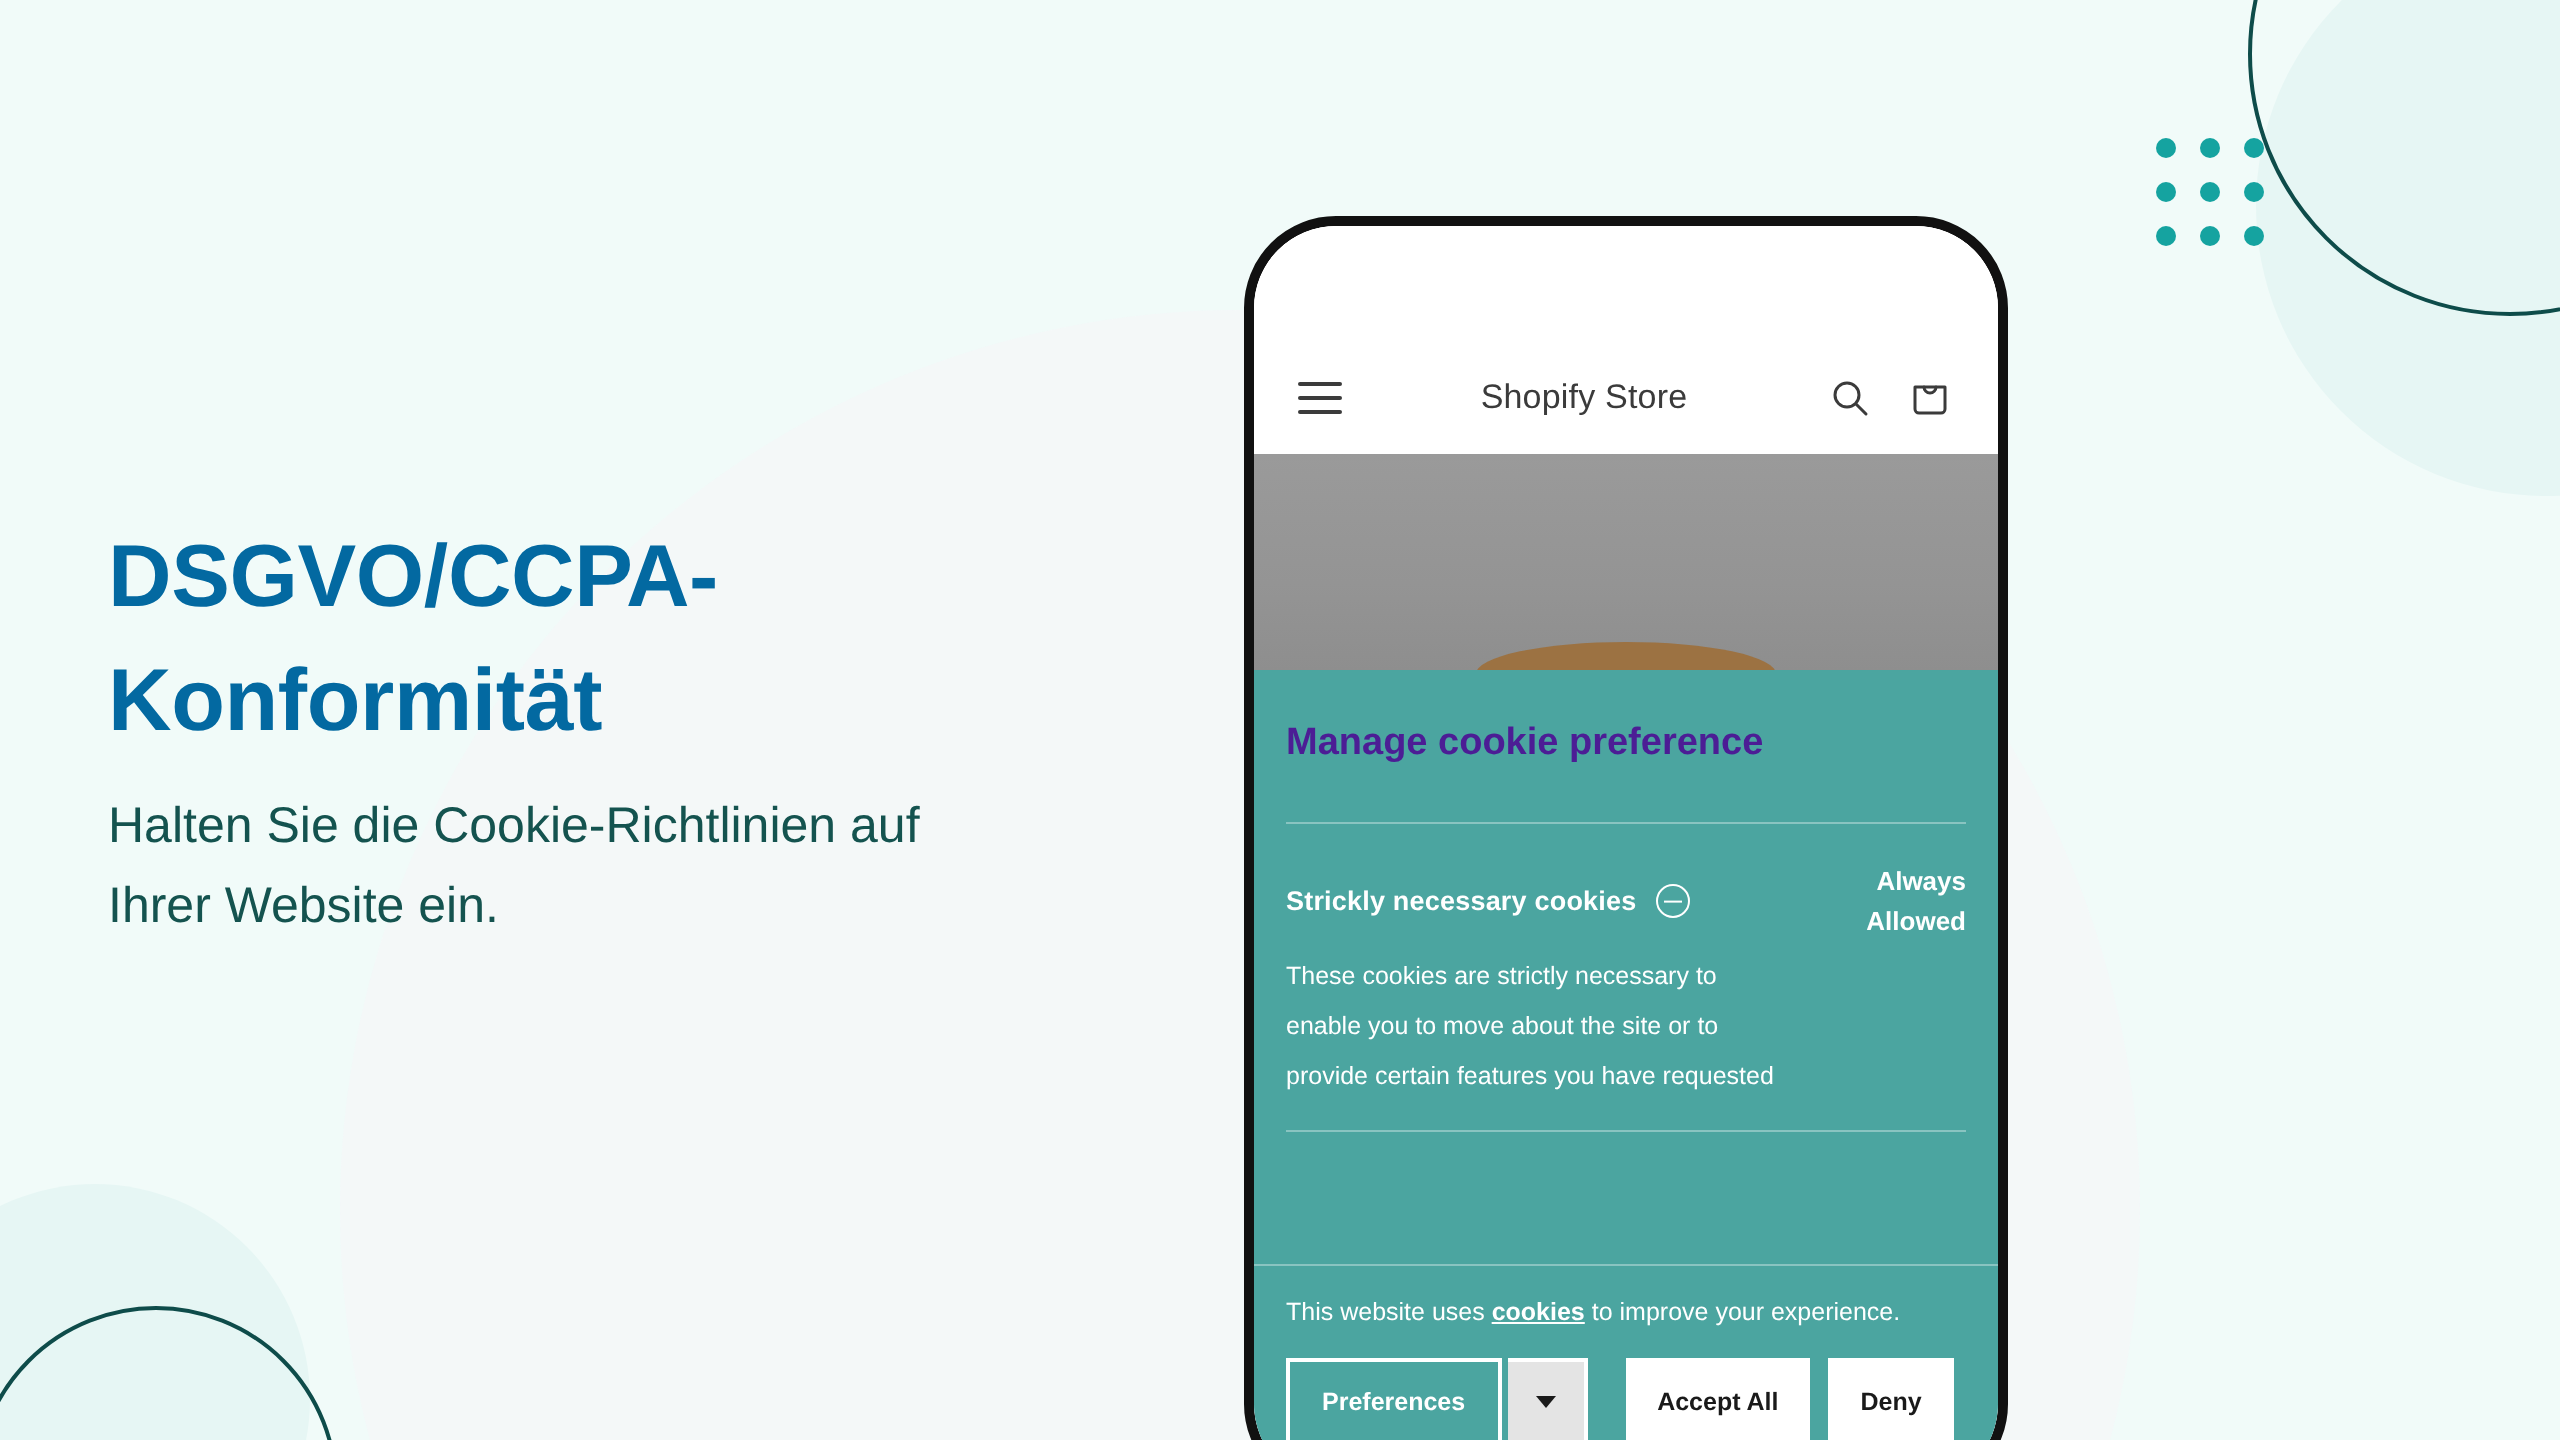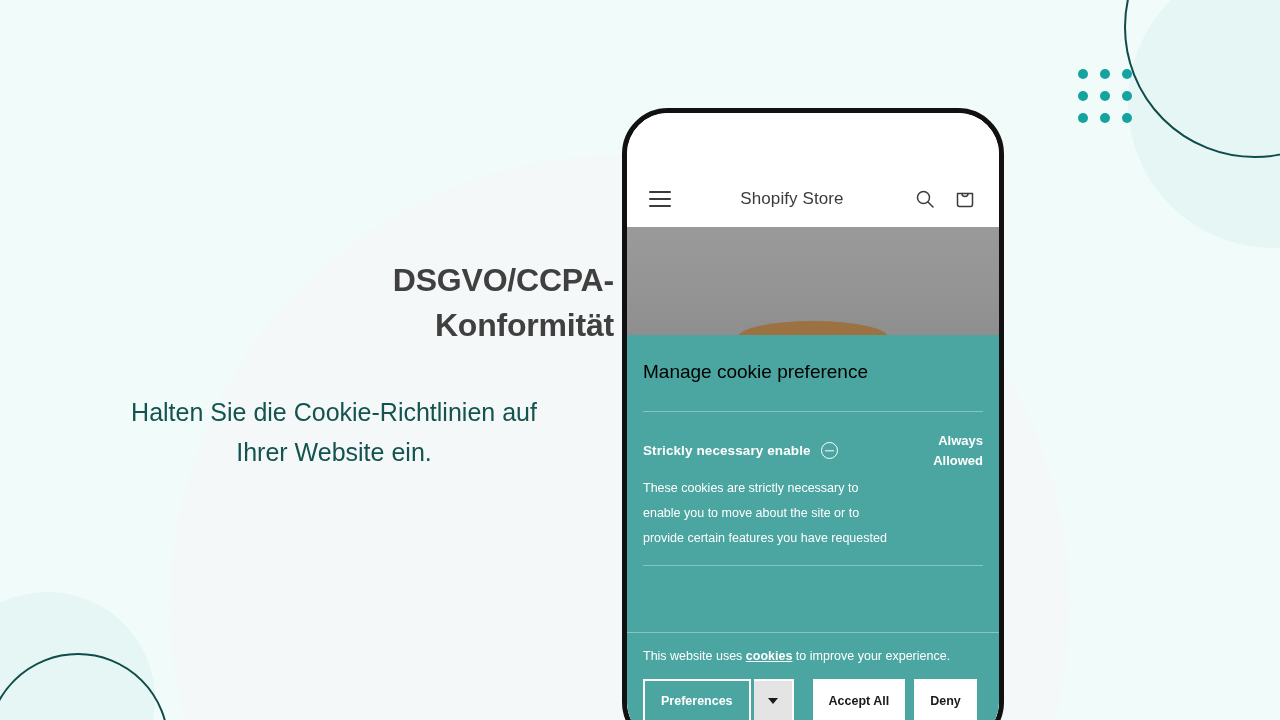--- a/index.html
+++ b/index.html
@@ -88,13 +88,12 @@
     z-index: 5;
   }
   .headline {
-    color: #404040;
-    font-size: 32px;
+    color: #0369a1;
+    font-size: 44px;
     line-height: 1.4;
     font-weight: bold;
     letter-spacing: -0.2px;
     white-space: pre-line;
-    text-align: right;
   }
   .subcopy {
     margin-top: 44px;

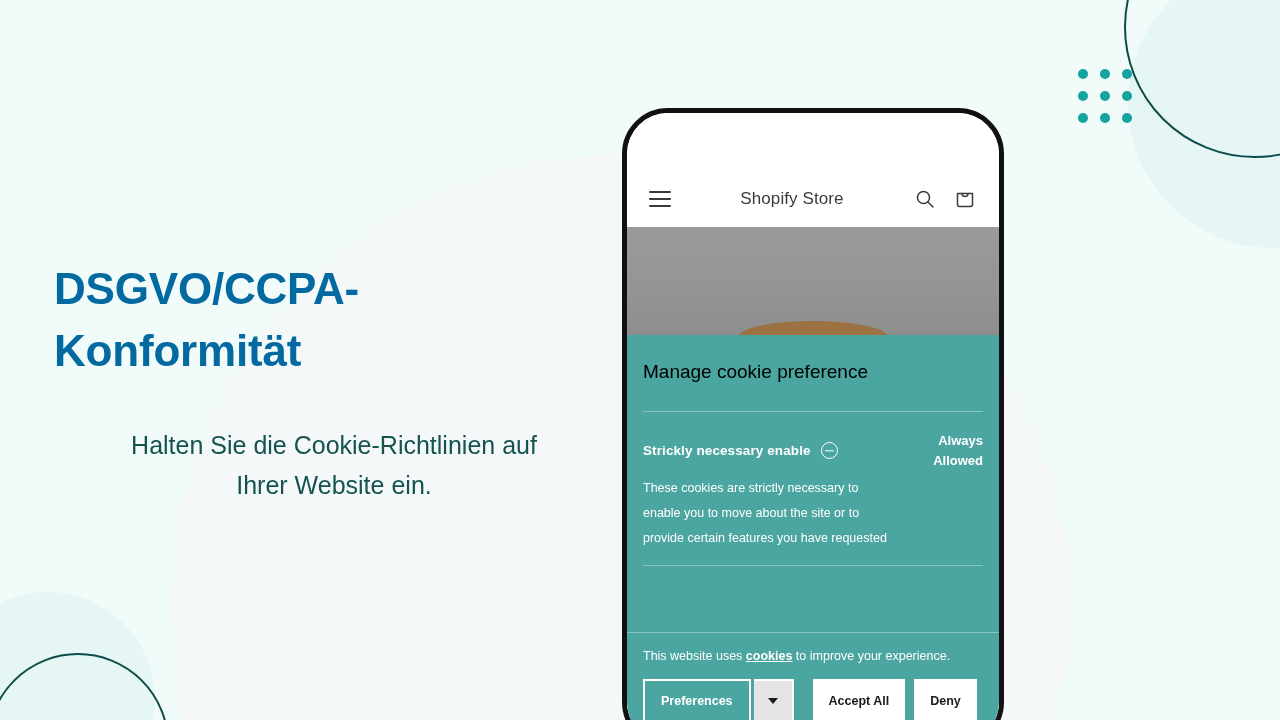--- a/index.html
+++ b/index.html
@@ -198,9 +198,9 @@
   .panel-inner { padding: 0 16px; }
 
   .panel-title {
-    color: #000000;
+    color: #4c1d95;
     font-size: 19px;
-    font-weight: normal;
+    font-weight: bold;
     padding: 0 0 28px 0;
   }
   .rule {

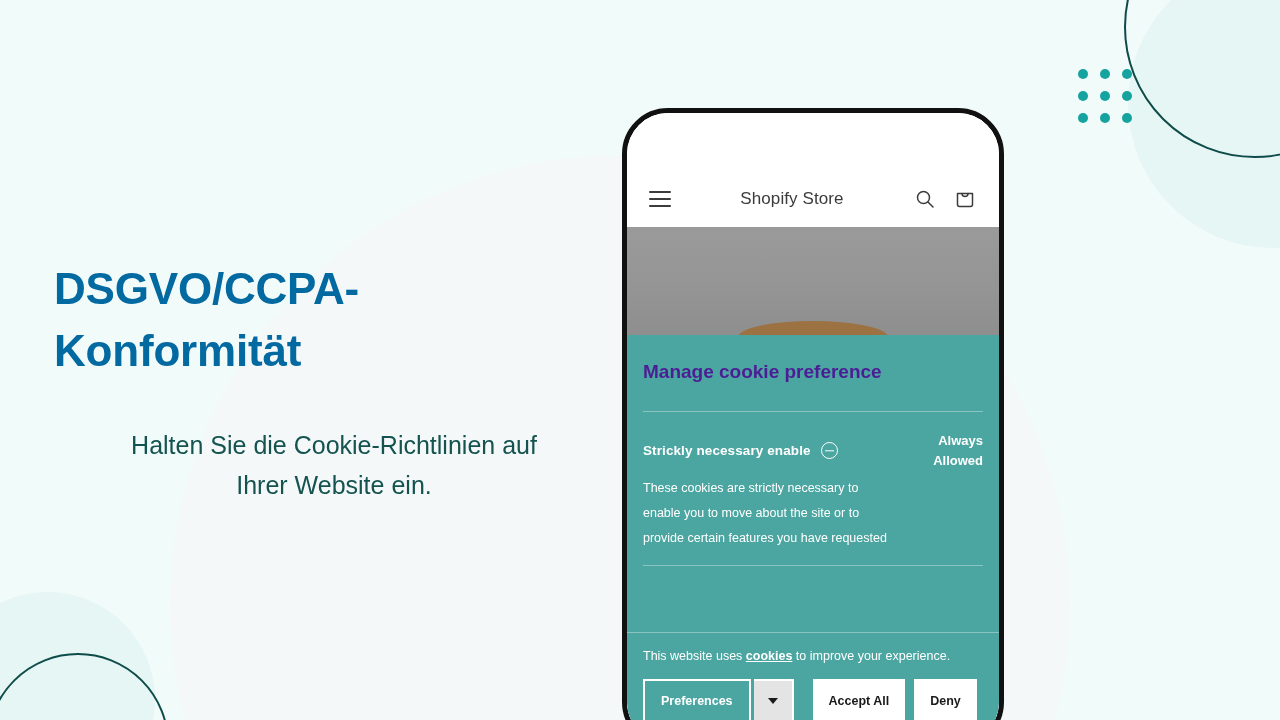--- a/index.html
+++ b/index.html
@@ -96,13 +96,12 @@
     white-space: pre-line;
   }
   .subcopy {
-    margin-top: 44px;
+    margin-top: 12px;
     color: #14534f;
     font-size: 25px;
     line-height: 1.6;
     font-weight: normal;
     white-space: pre-line;
-    text-align: center;
   }
 
   

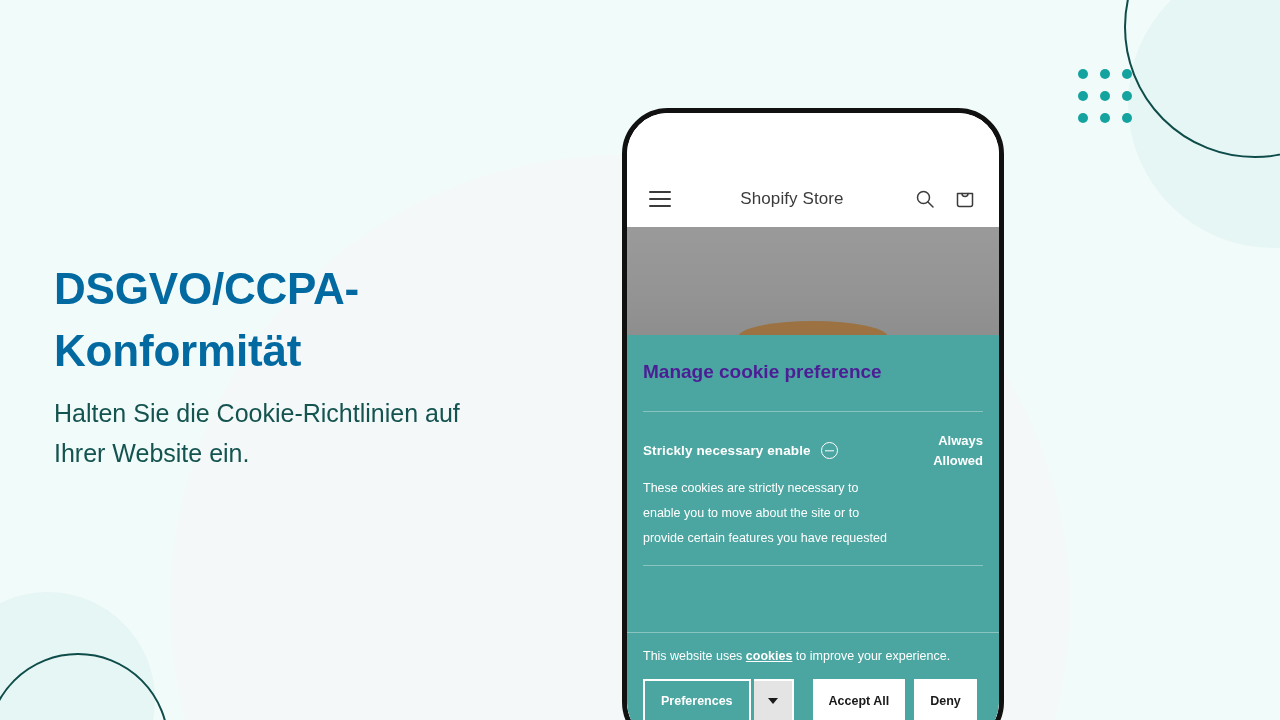--- a/index.html
+++ b/index.html
@@ -400,7 +400,7 @@
           <div class="rule"></div>
 
           <div class="cat-row">
-            <span class="cat-label">Strickly necessary enable</span>
+            <span class="cat-label">Strickly necessary cookies</span>
             <span class="circle-minus"></span>
             <span class="spacer"></span>
             <span class="always-allowed">Always

